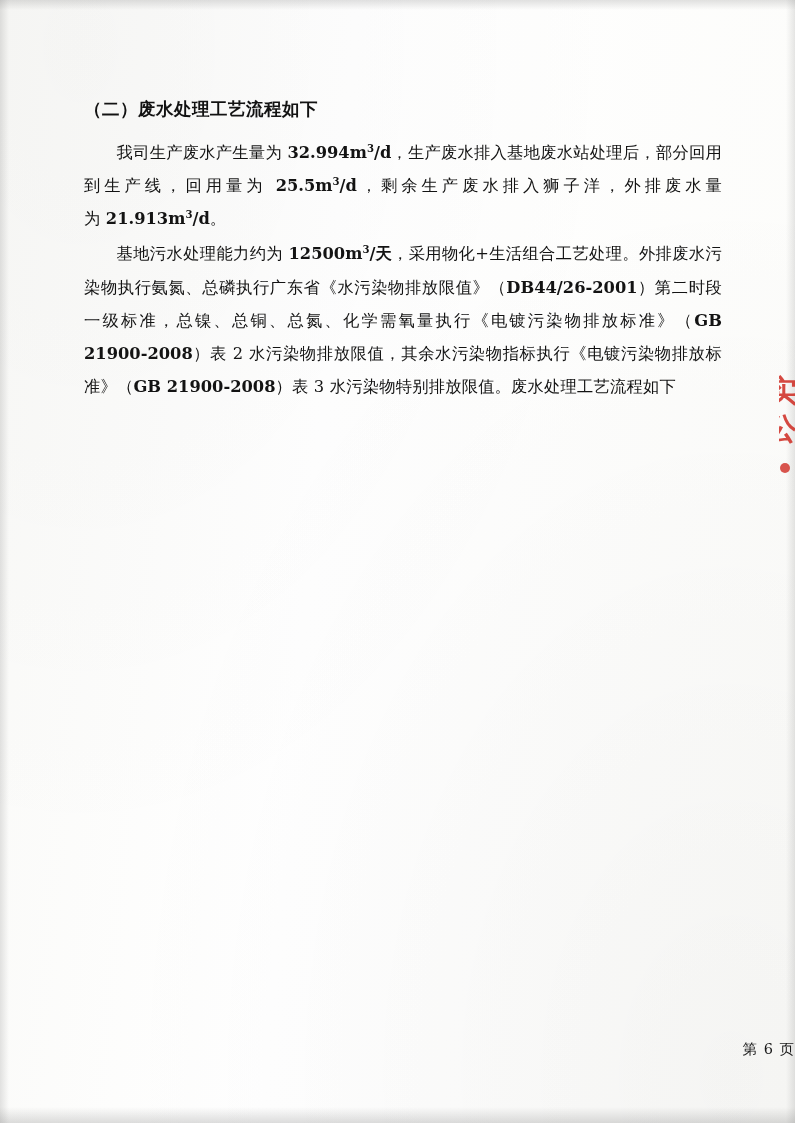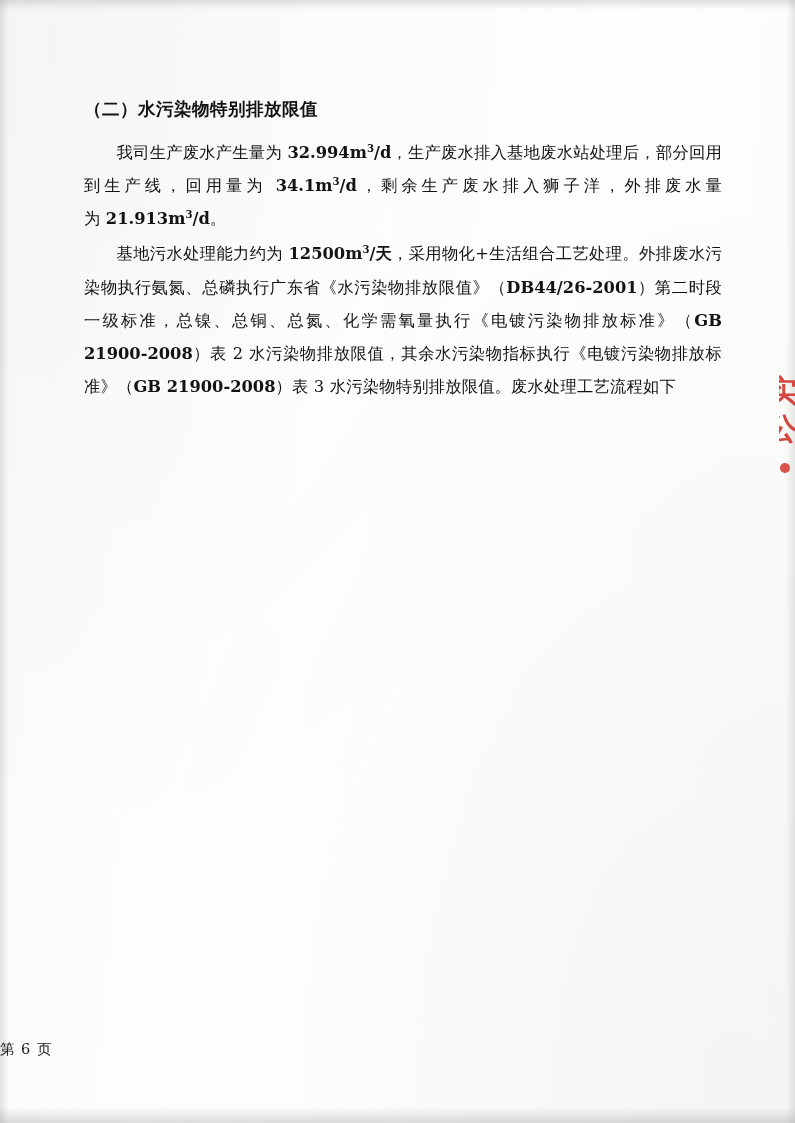--- a/index.html
+++ b/index.html
@@ -138,7 +138,7 @@
 
   <div class="content">
 
-    <h2 class="heading">（二）水污染物特别排放限值</h2>
+    <h2 class="heading">（二）废水处理工艺流程如下</h2>
 
     <p class="para p1">我司生产废水产生量为&nbsp;<span class="num">32.994</span><span class="num">m<sup>3</sup>/d</span>，生产废水排入基地废水站处理后，部分回用到生产线，回用量为&nbsp;<span class="num">34.1</span><span class="num">m<sup>3</sup>/d</span>，剩余生产废水排入狮子洋，外排废水量为&nbsp;<span class="num">21.913</span><span class="num">m<sup>3</sup>/d</span>。</p>
 

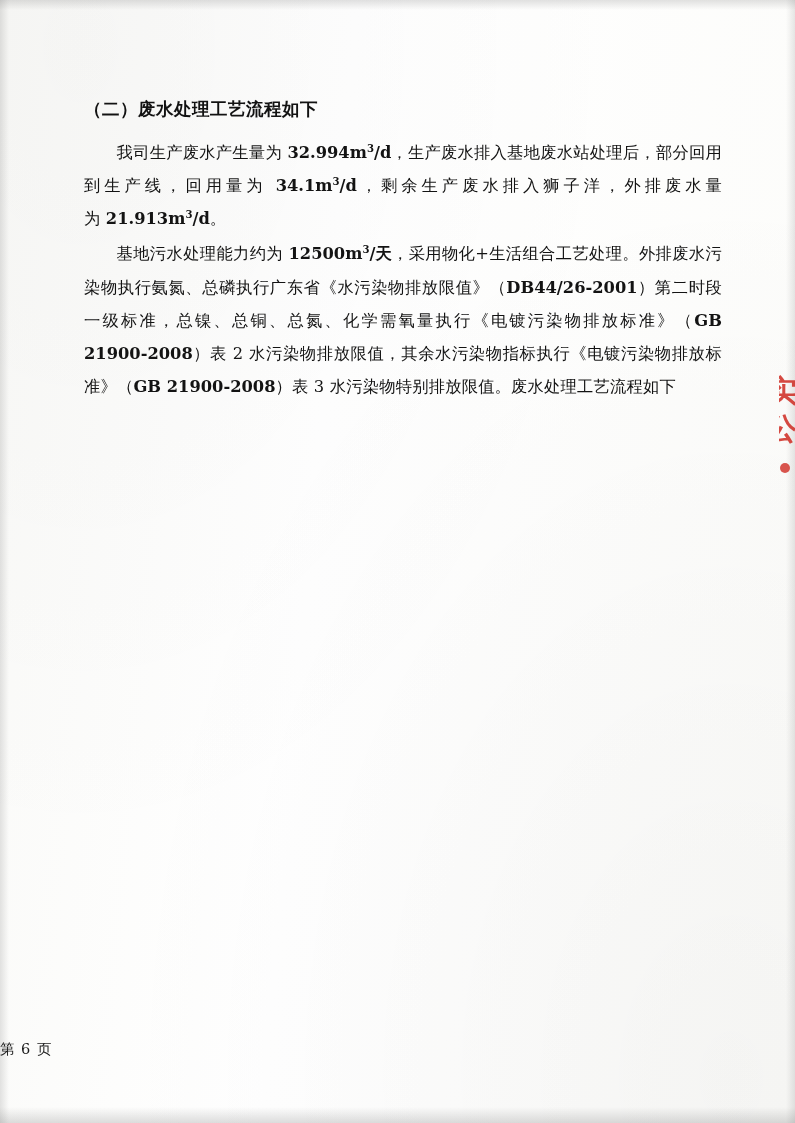--- a/index.html
+++ b/index.html
@@ -140,7 +140,7 @@
 
     <h2 class="heading">（二）废水处理工艺流程如下</h2>
 
-    <p class="para p1">我司生产废水产生量为&nbsp;<span class="num">32.994</span><span class="num">m<sup>3</sup>/d</span>，生产废水排入基地废水站处理后，部分回用到生产线，回用量为&nbsp;<span class="num">34.1</span><span class="num">m<sup>3</sup>/d</span>，剩余生产废水排入狮子洋，外排废水量为&nbsp;<span class="num">21.913</span><span class="num">m<sup>3</sup>/d</span>。</p>
+    <p class="para p1">我司生产废水产生量为&nbsp;<span class="num">32.994</span><span class="num">m<sup>3</sup>/d</span>，生产废水排入基地废水站处理后，部分回用到生产线，回用量为&nbsp;<span class="num">25.5</span><span class="num">m<sup>3</sup>/d</span>，剩余生产废水排入狮子洋，外排废水量为&nbsp;<span class="num">21.913</span><span class="num">m<sup>3</sup>/d</span>。</p>
 
     <p class="para p2">基地污水处理能力约为&nbsp;<span class="num">12500</span><span class="num">m<sup>3</sup>/天</span>，采用物化+生活组合工艺处理。外排废水污染物执行氨氮、总磷执行广东省《水污染物排放限值》（<span class="num">DB44/26-2001</span>）第二时段一级标准，总镍、总铜、总氮、化学需氧量执行《电镀污染物排放标准》（<span class="num">GB 21900-2008</span>）<span>表 2</span>&nbsp;水污染物排放限值，其余水污染物指标执行《电镀污染物排放标准》（<span class="num">GB 21900-2008</span>）<span>表 3</span>&nbsp;水污染物特别排放限值。废水处理工艺流程如下</p>
 

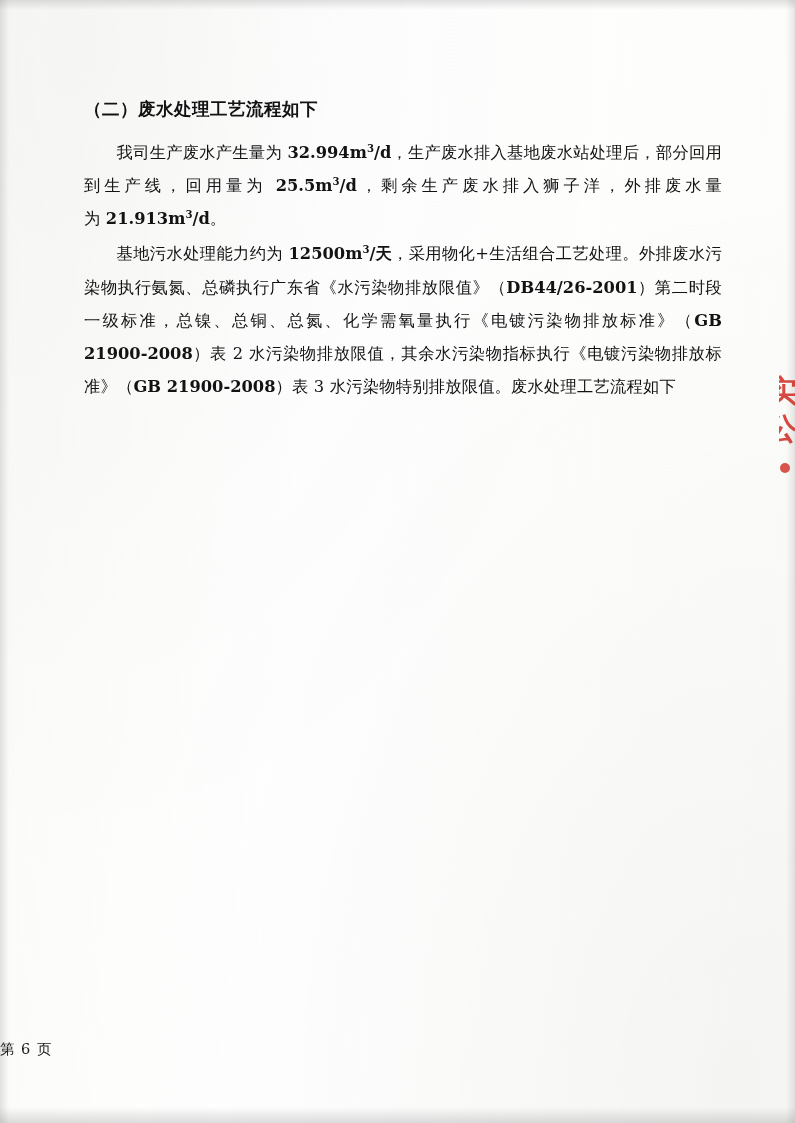--- a/index.html
+++ b/index.html
@@ -71,7 +71,7 @@
     left: 0;
     right: 0;
     top: 1040px;
-    text-align: left;
+    text-align: right;
     font-size: 14.5px;
     color: #1a1a1a;
     letter-spacing: 1px;

